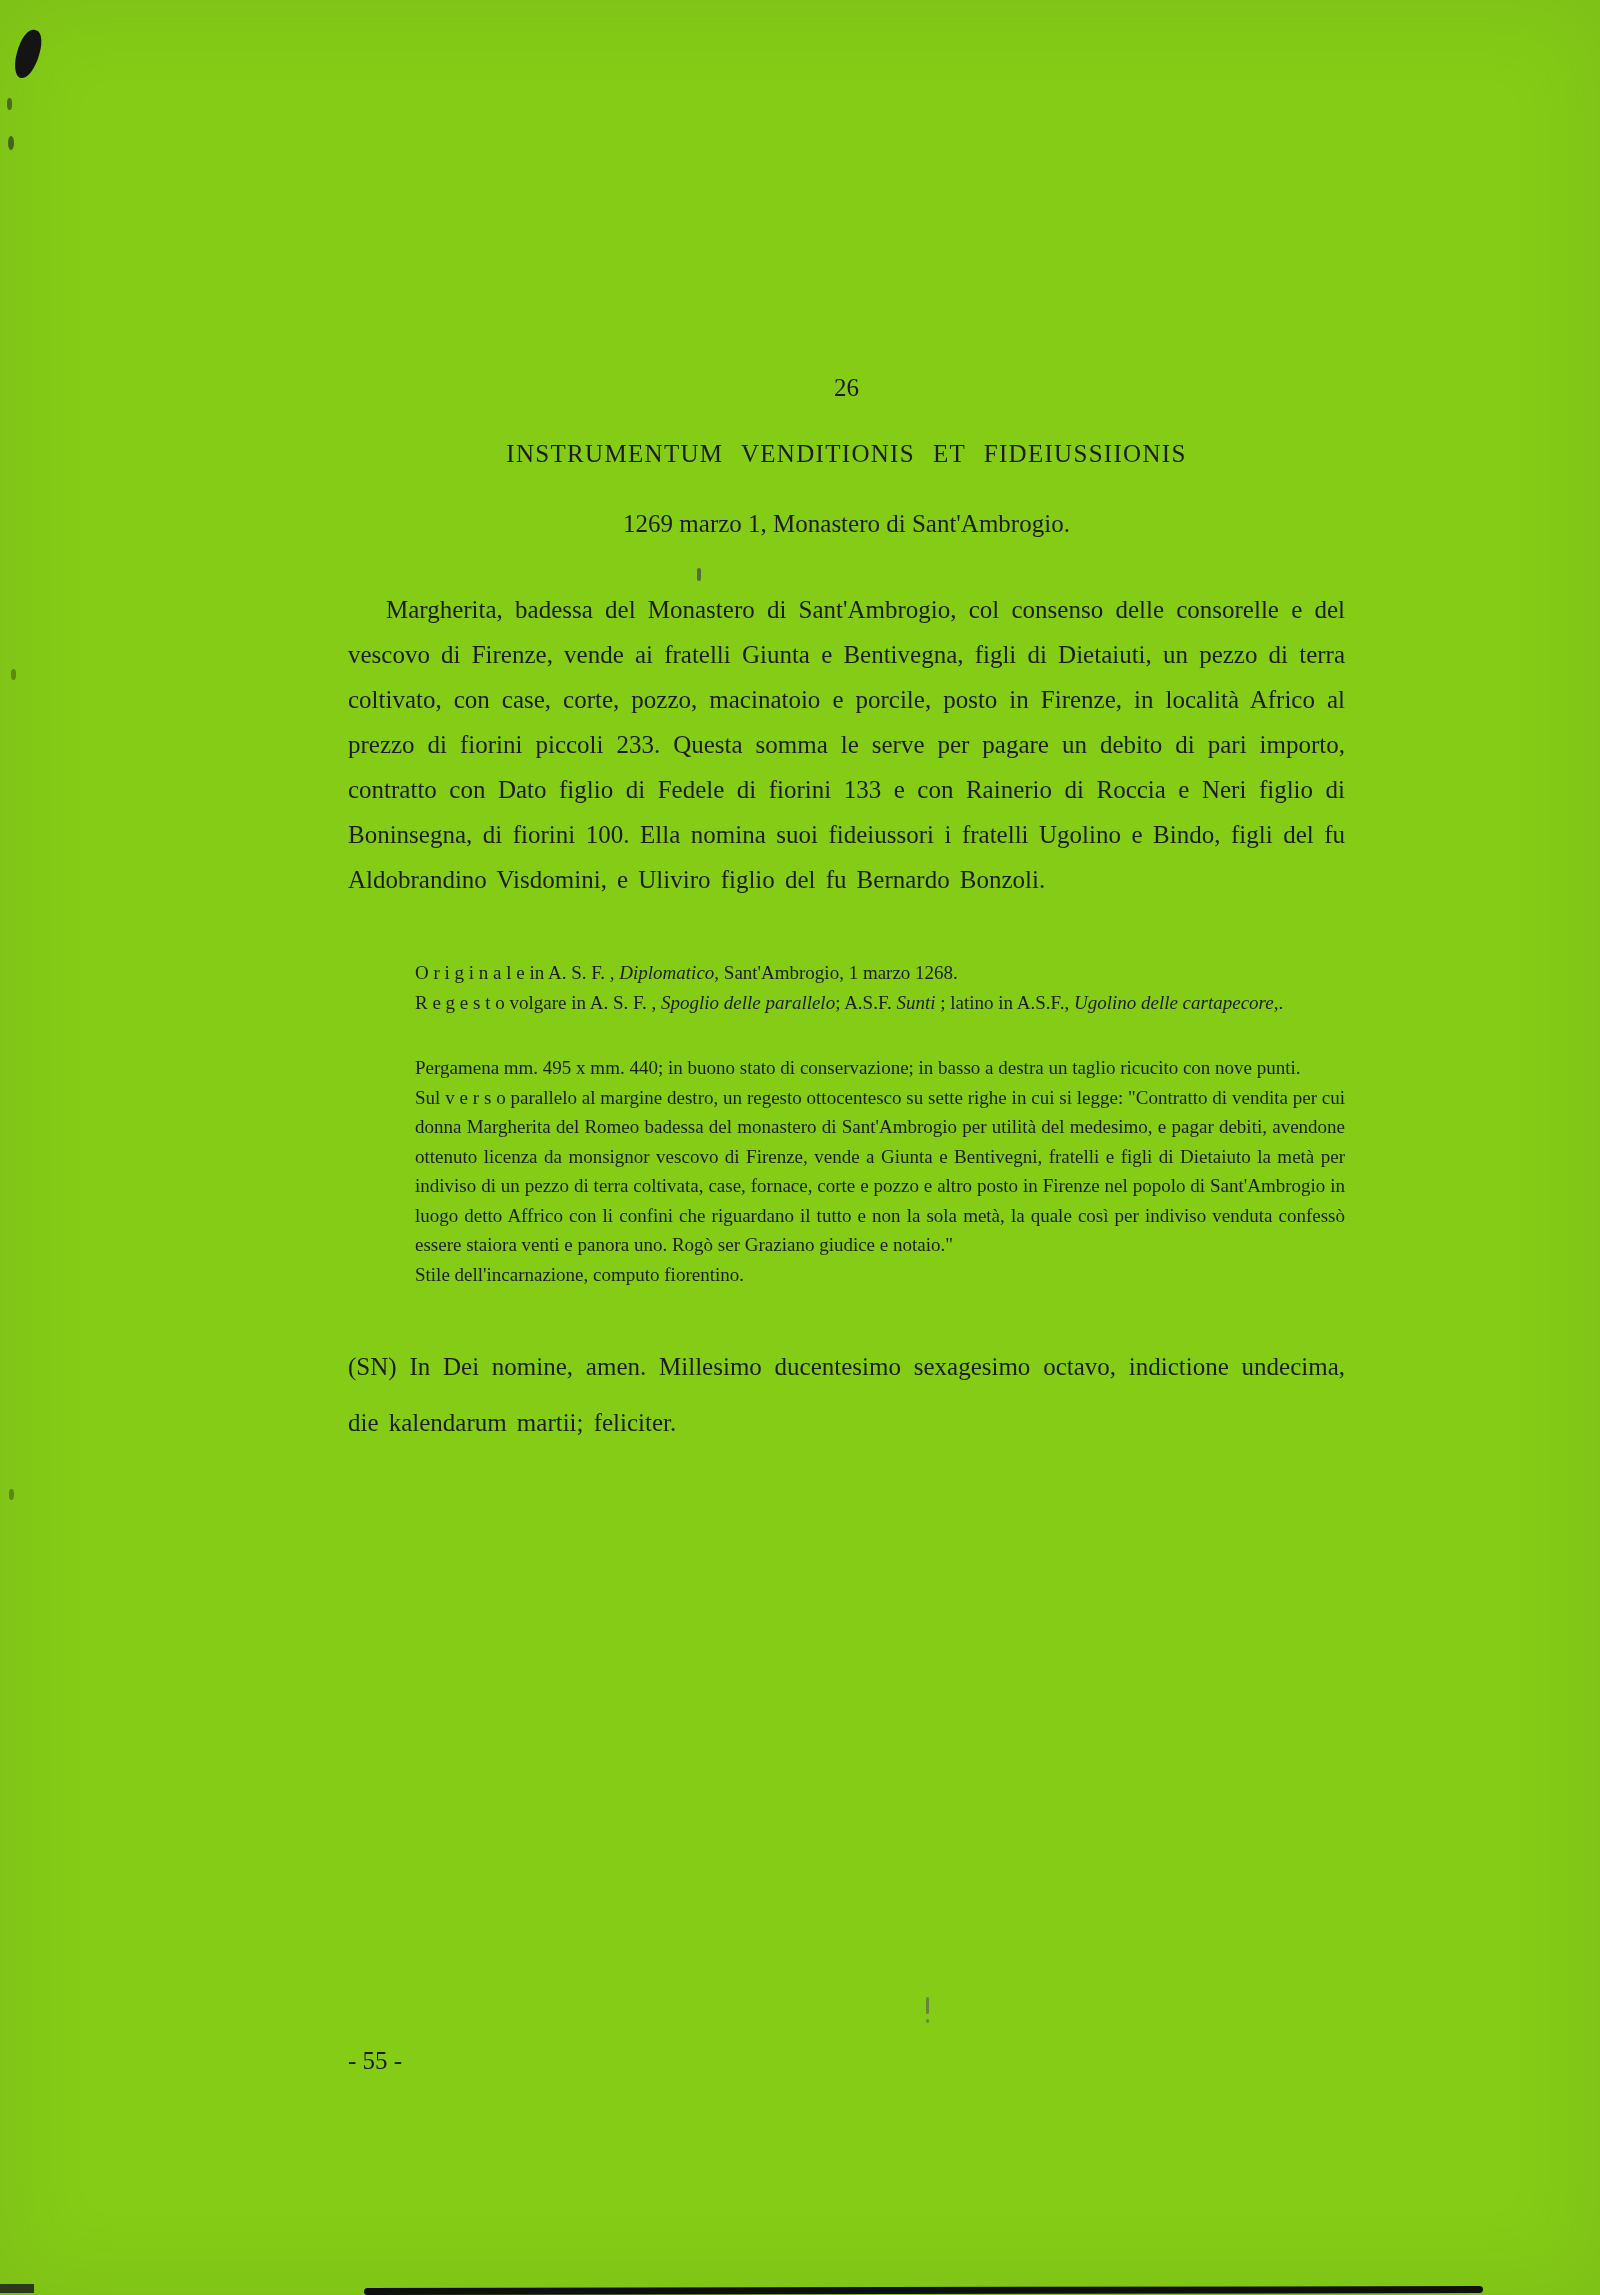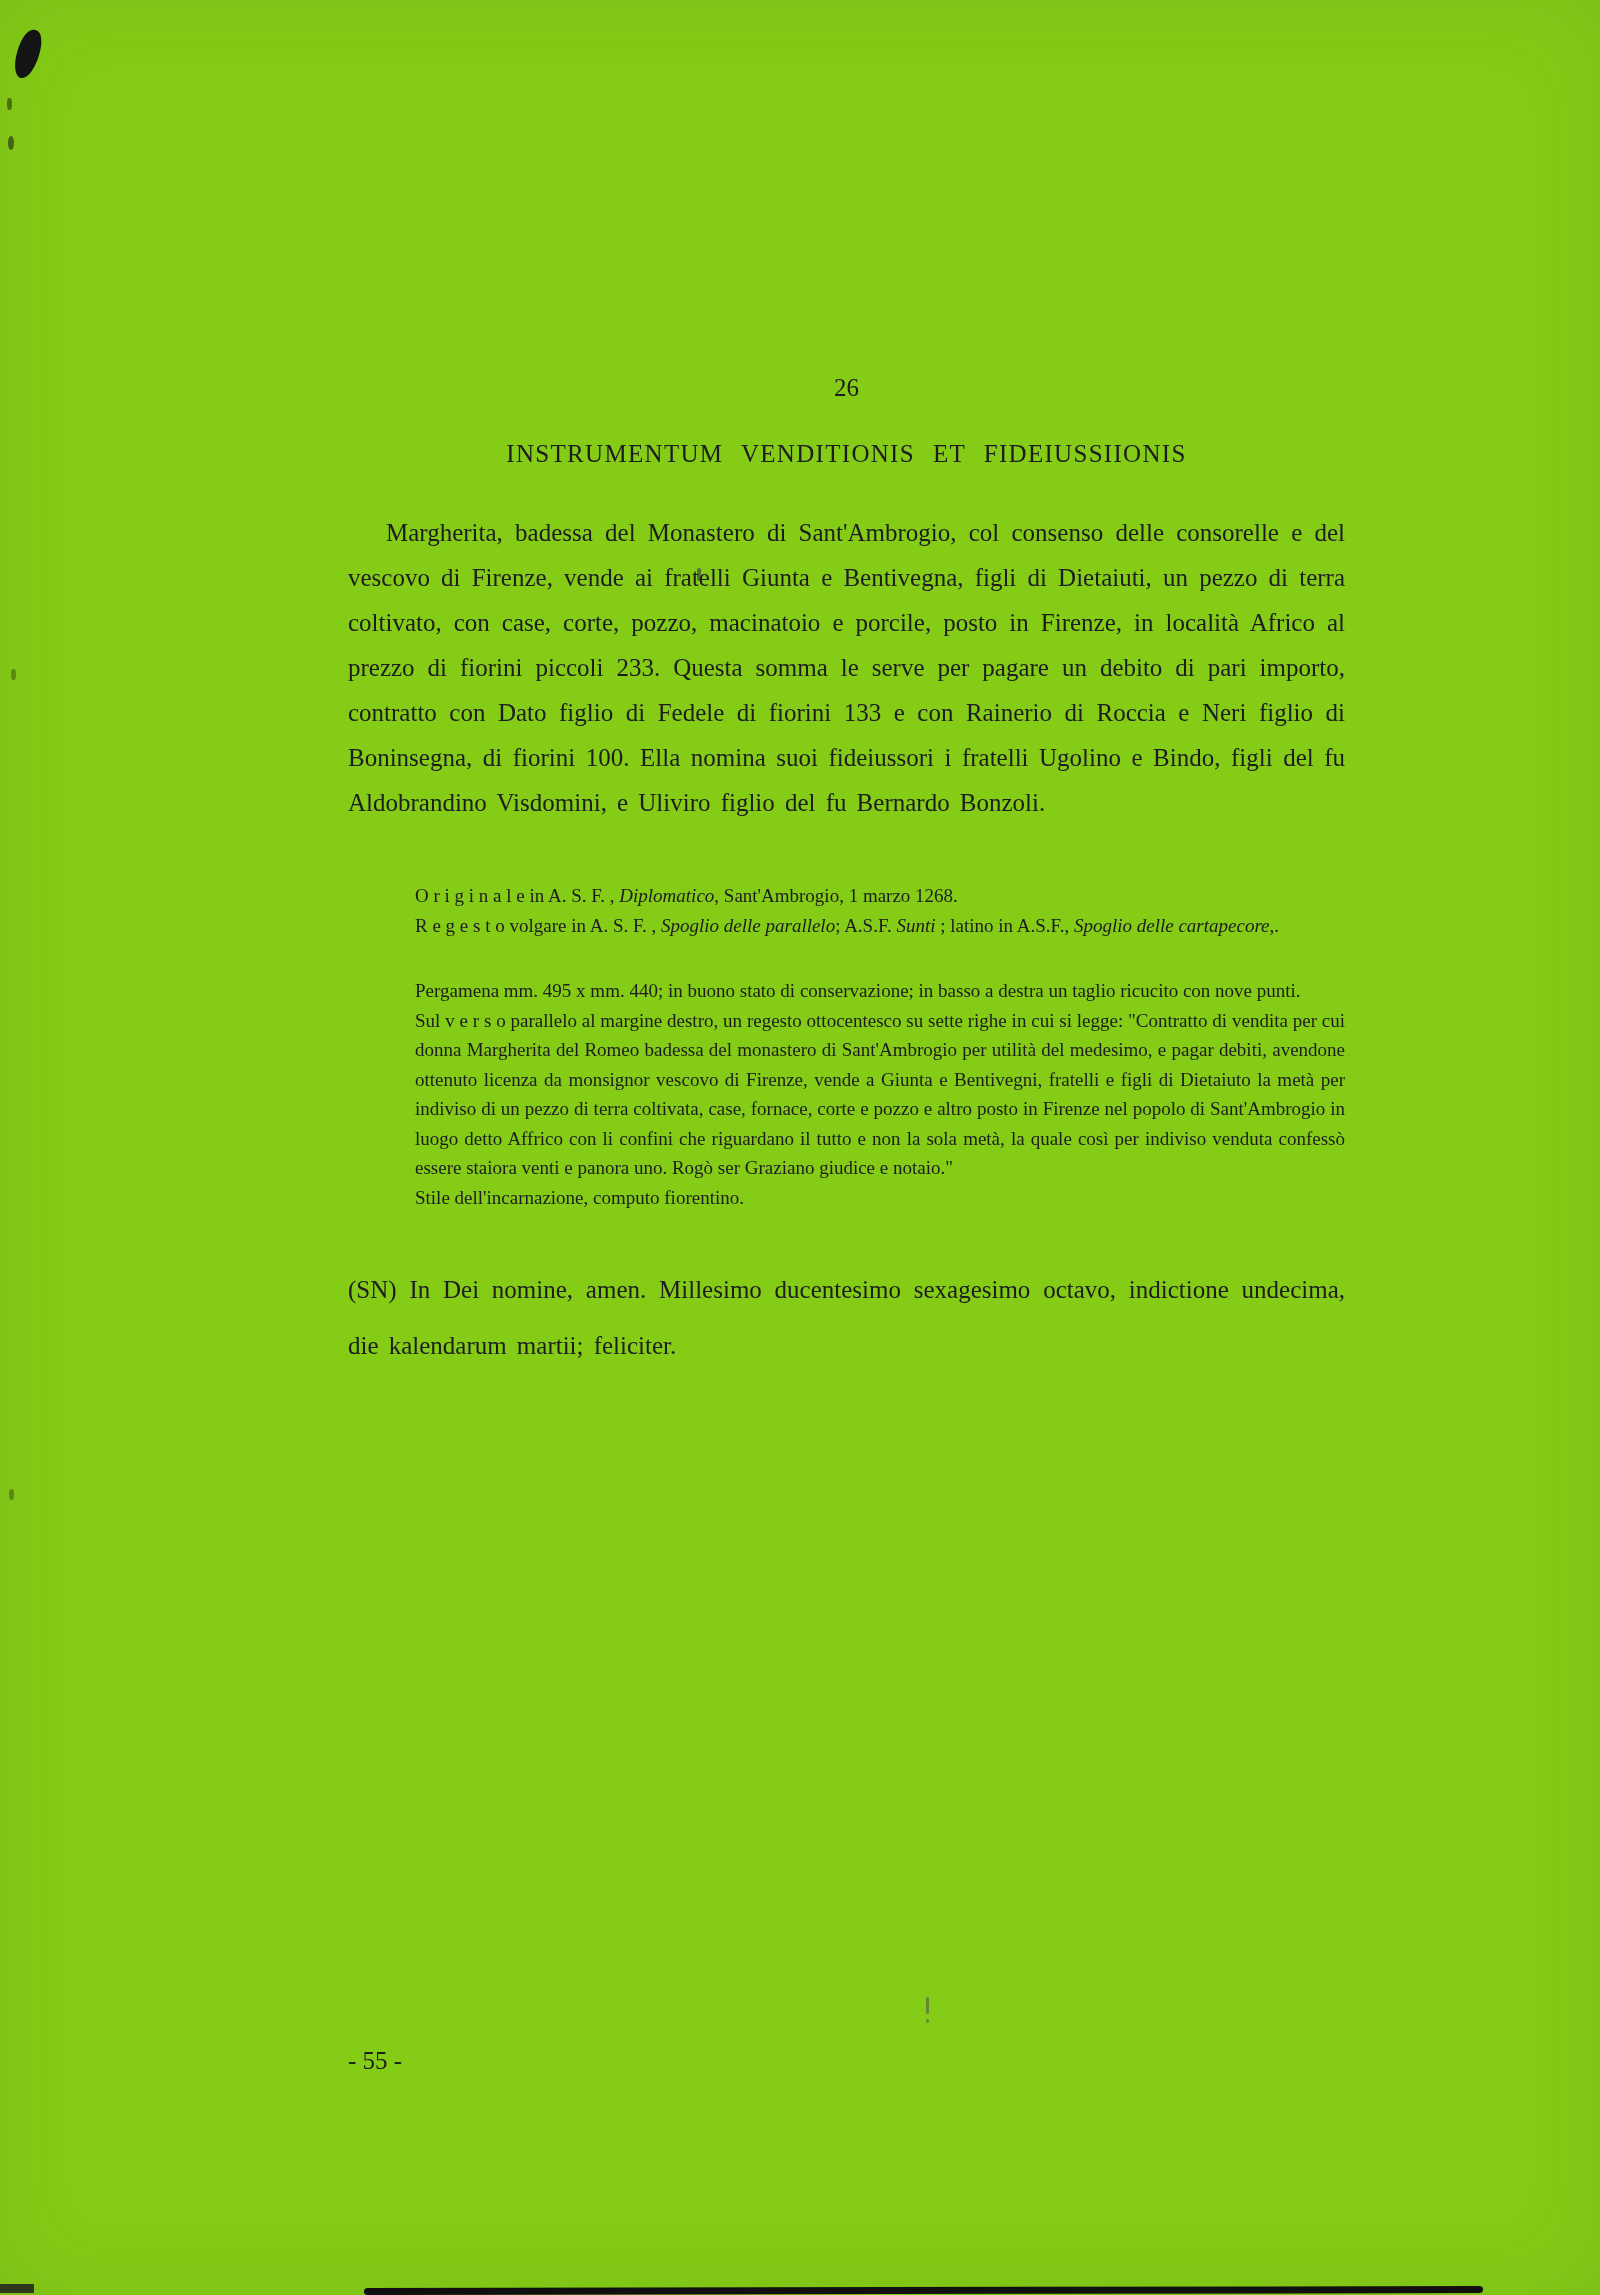--- a/index.html
+++ b/index.html
@@ -82,6 +82,7 @@
 
     <h1 class="doc-title">INSTRUMENTUM VENDITIONIS ET FIDEIUSSIIONIS</h1>
 
+    <p class="dateline">1269 marzo 1, Monastero di Sant'Ambrogio.</p>
 
     <p class="summary">Margherita, badessa del Monastero di Sant'Ambrogio, col consenso delle consorelle e del vescovo di Firenze, vende ai fratelli Giunta e Bentivegna, figli di Dietaiuti, un pezzo di terra coltivato, con case, corte, pozzo, macinatoio e porcile, posto in Firenze, in località Africo al prezzo di fiorini piccoli 233. Questa somma le serve per pagare un debito di pari importo, contratto con Dato figlio di Fedele di fiorini 133 e con Rainerio di Roccia e Neri figlio di Boninsegna, di fiorini 100. Ella nomina suoi fideiussori i fratelli Ugolino e Bindo, figli del fu Aldobrandino Visdomini, e Uliviro figlio del fu Bernardo Bonzoli.</p>
 

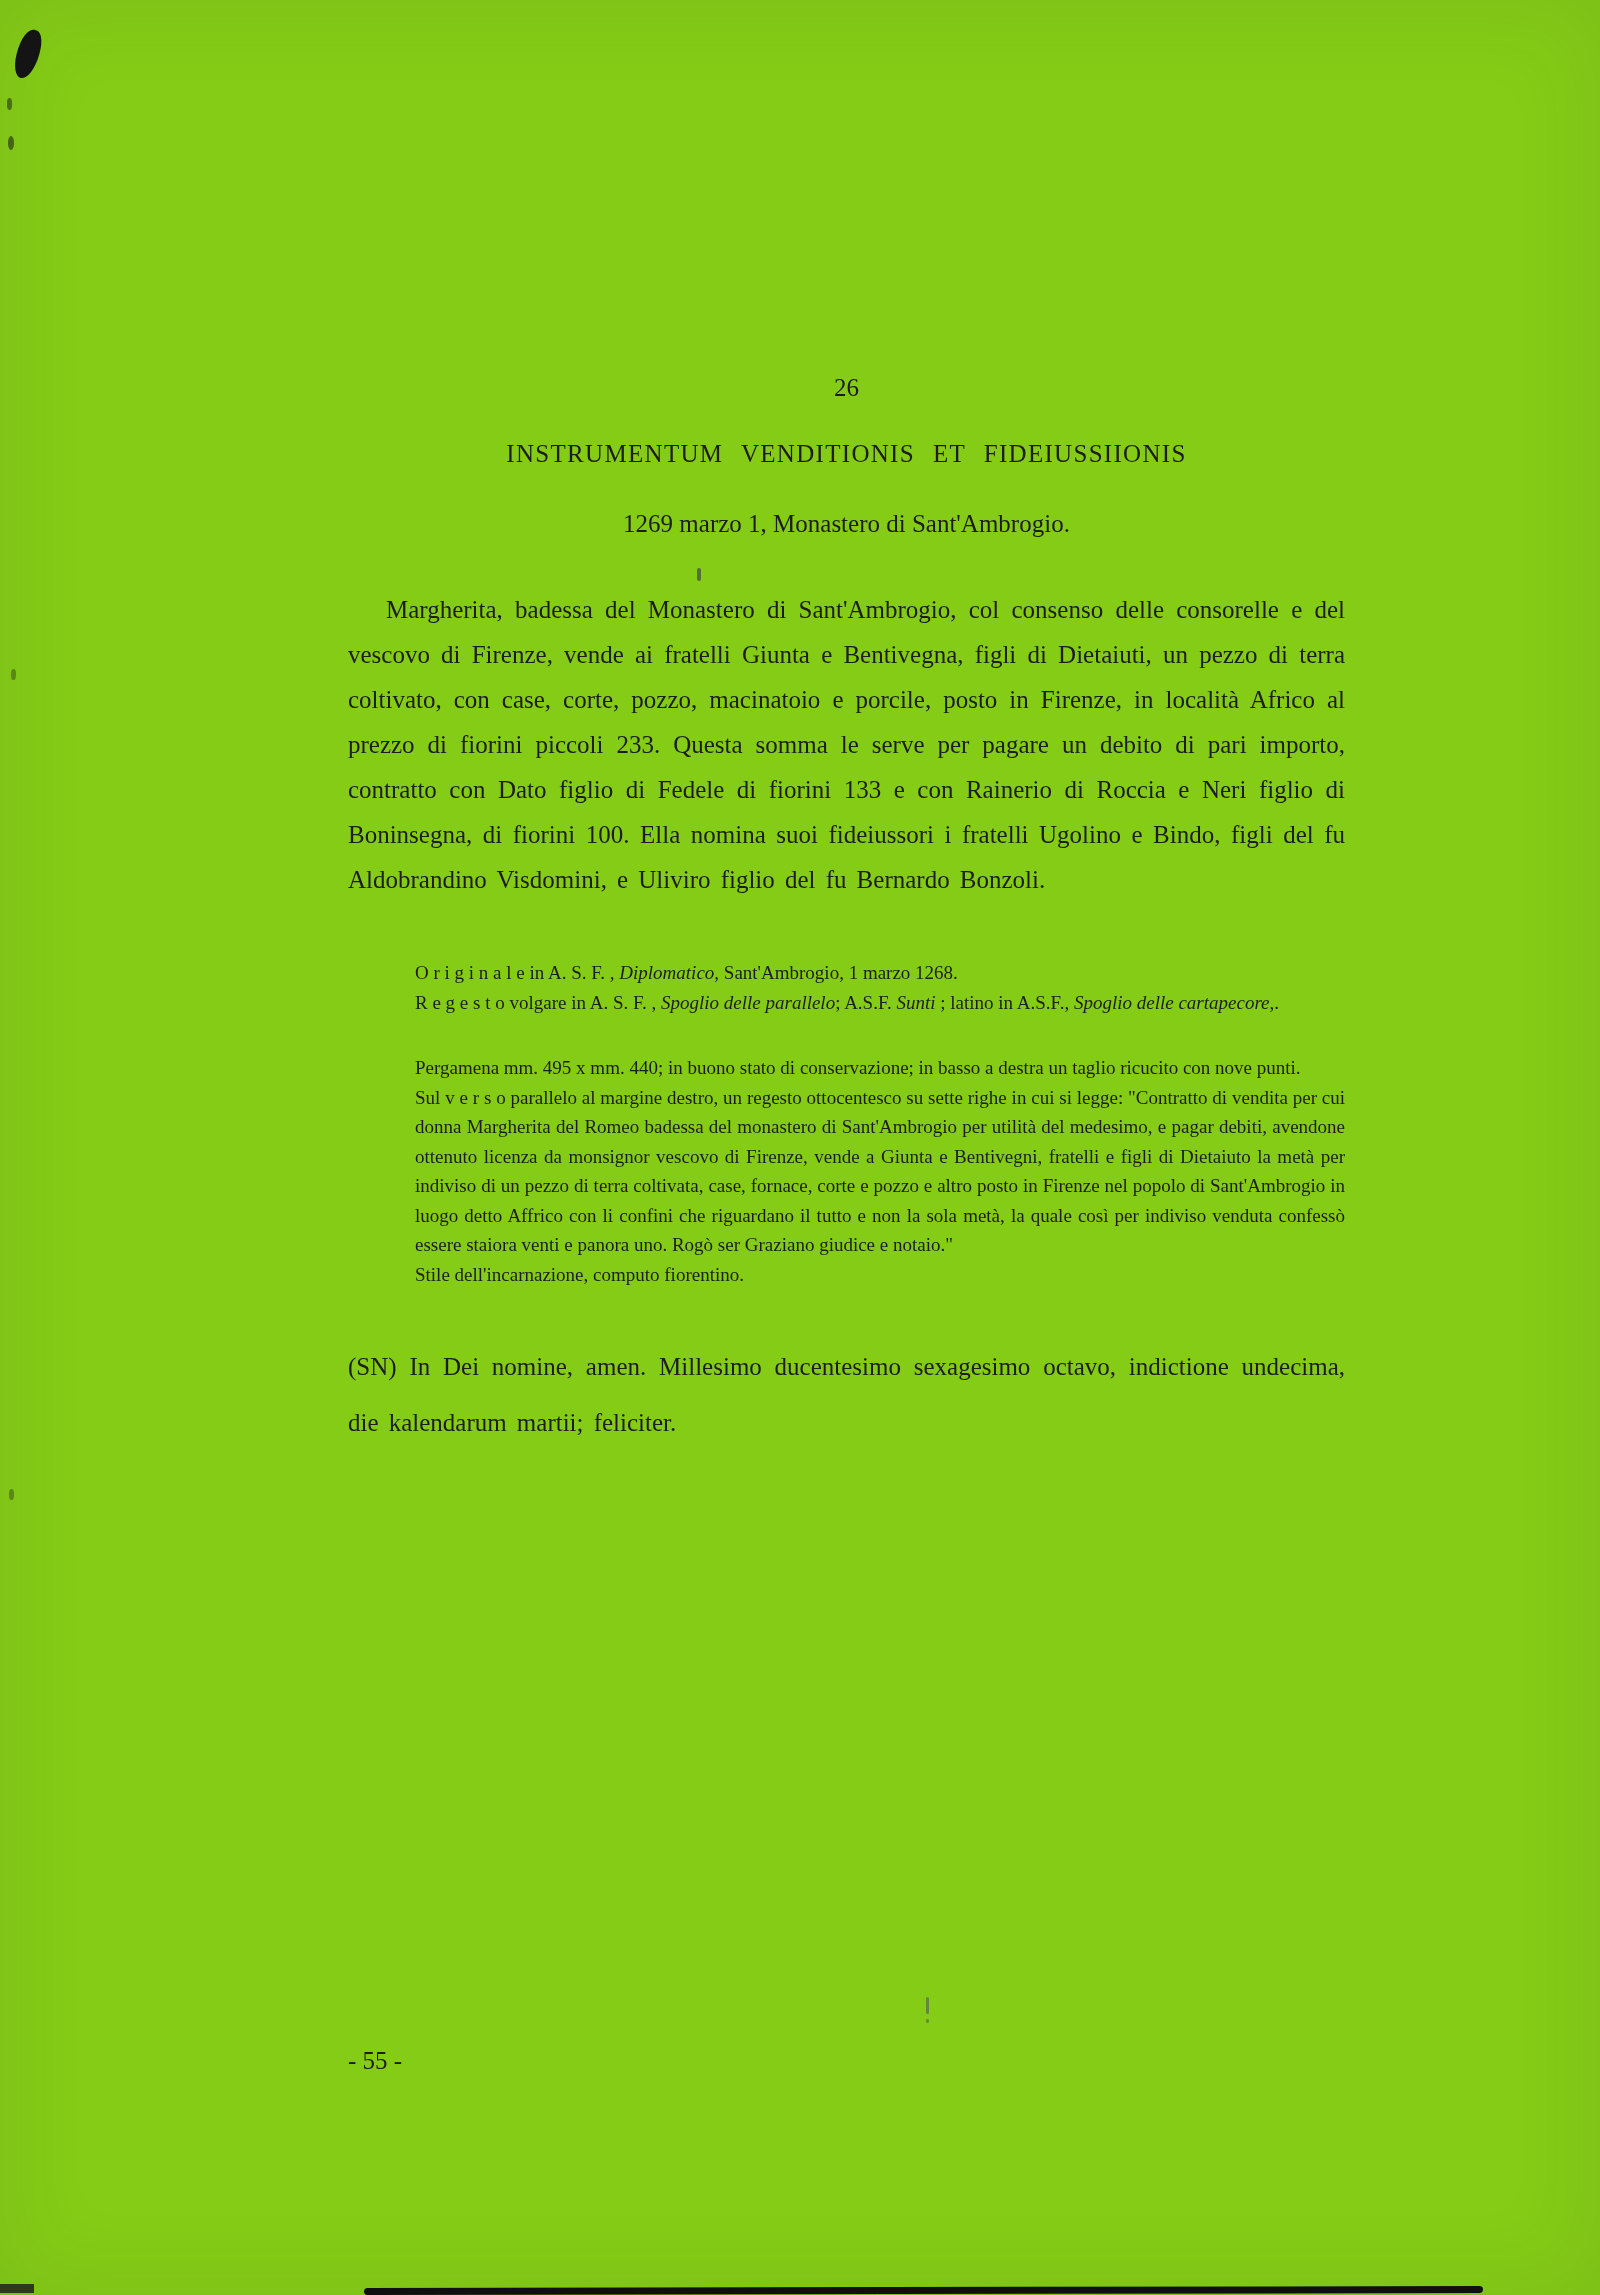--- a/index.html
+++ b/index.html
@@ -88,7 +88,7 @@
 
     <div class="source-block">
       <p><span>O r i g i n a l e  in A. S. F. , </span><span class="italic">Diplomatico</span><span>, Sant'Ambrogio, 1 marzo 1268.</span></p>
-      <p><span>R e g e s t o  volgare in A. S. F. , </span><span class="italic">Spoglio delle parallelo</span><span>; A.S.F. </span><span class="italic">Sunti</span><span> ; latino in A.S.F., </span><span class="italic">Spoglio delle cartapecore</span><span>,.</span></p>
+      <p><span>R e g e s t o  volgare in A. S. F. , </span><span class="italic">Spoglio delle parallelo</span><span>; A.S.F. </span><span class="italic">Sunti</span><span> ; latino in A.S.F., </span><span class="italic">Ugolino delle cartapecore</span><span>,.</span></p>
     </div>
 
     <div class="desc-block">

